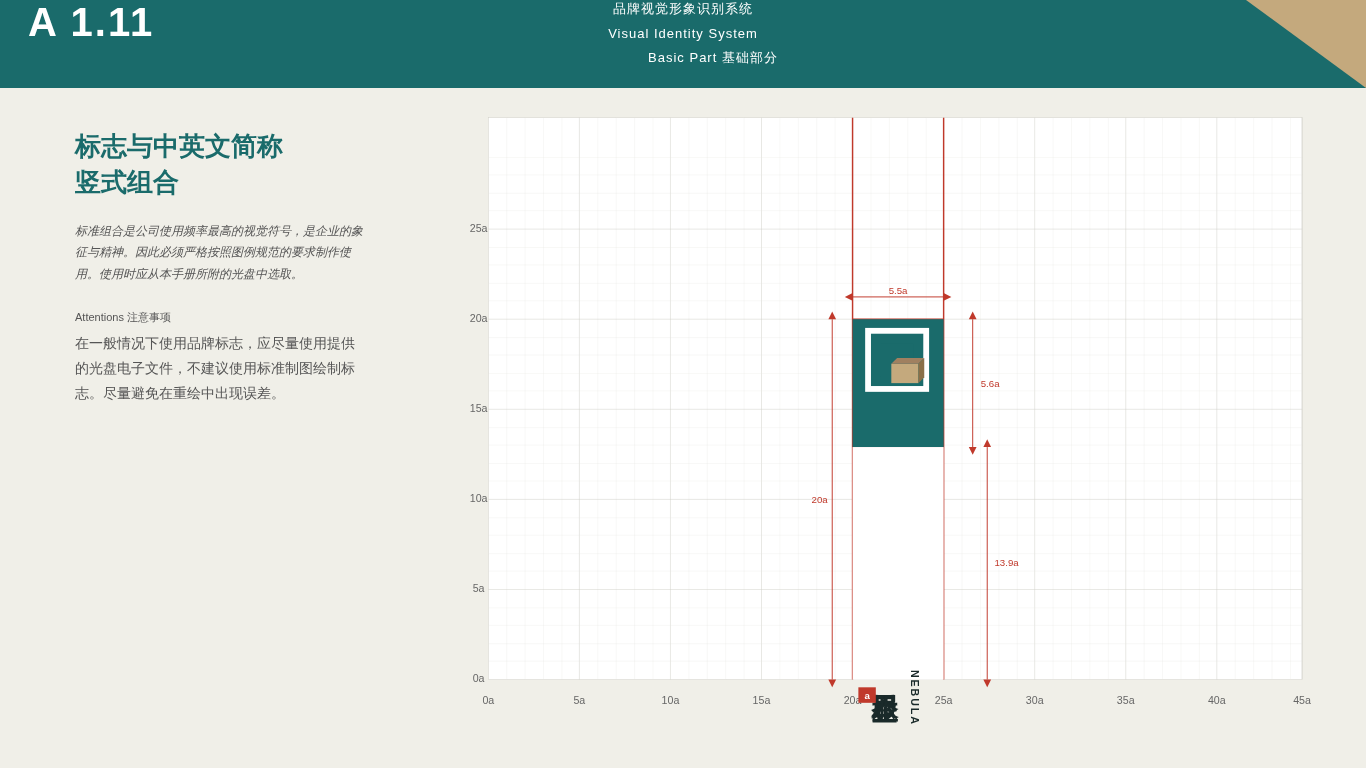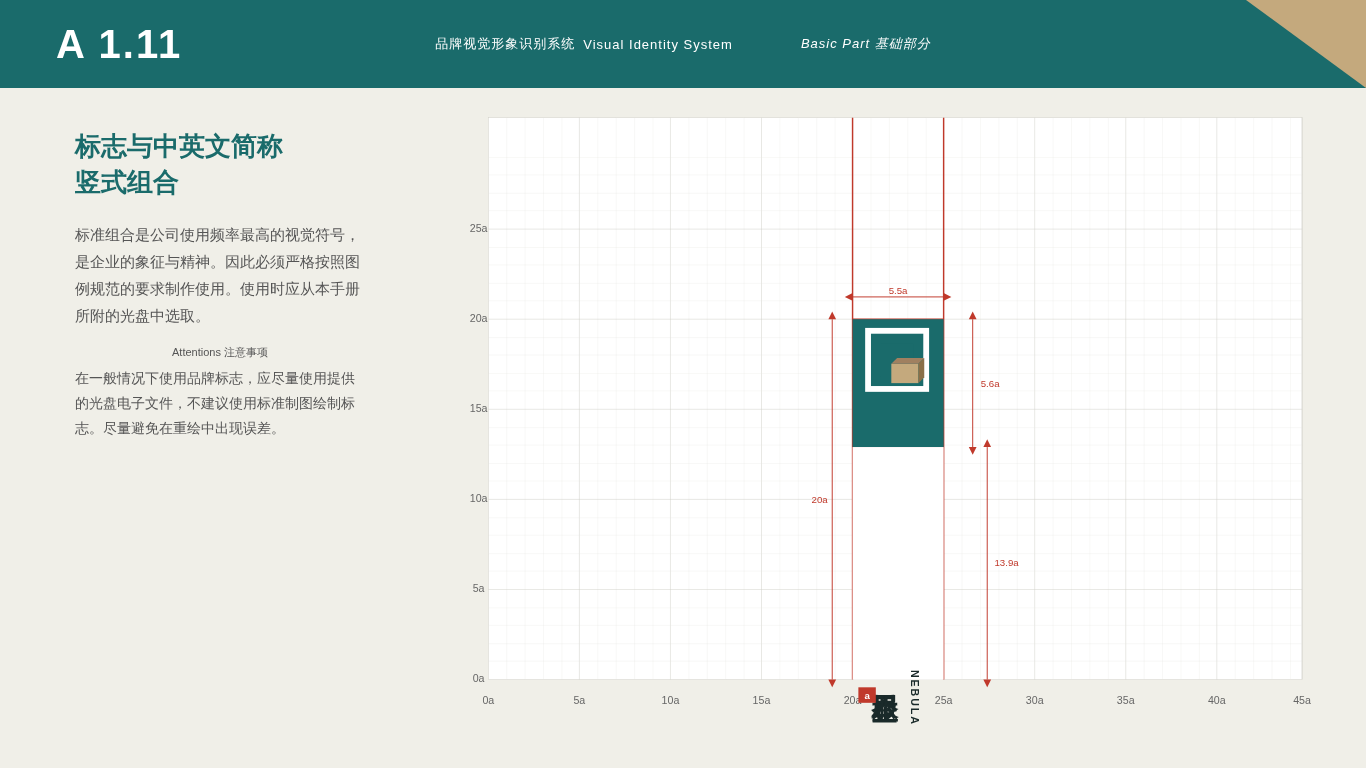--- a/index.html
+++ b/index.html
@@ -17,8 +17,7 @@
       height: 88px;
       background: #1a6b6b;
       display: flex;
-      align-items: center;
-      padding: 0 56px;
+      padding: 0 28px;
       position: relative;
     }
     .header-page-num {

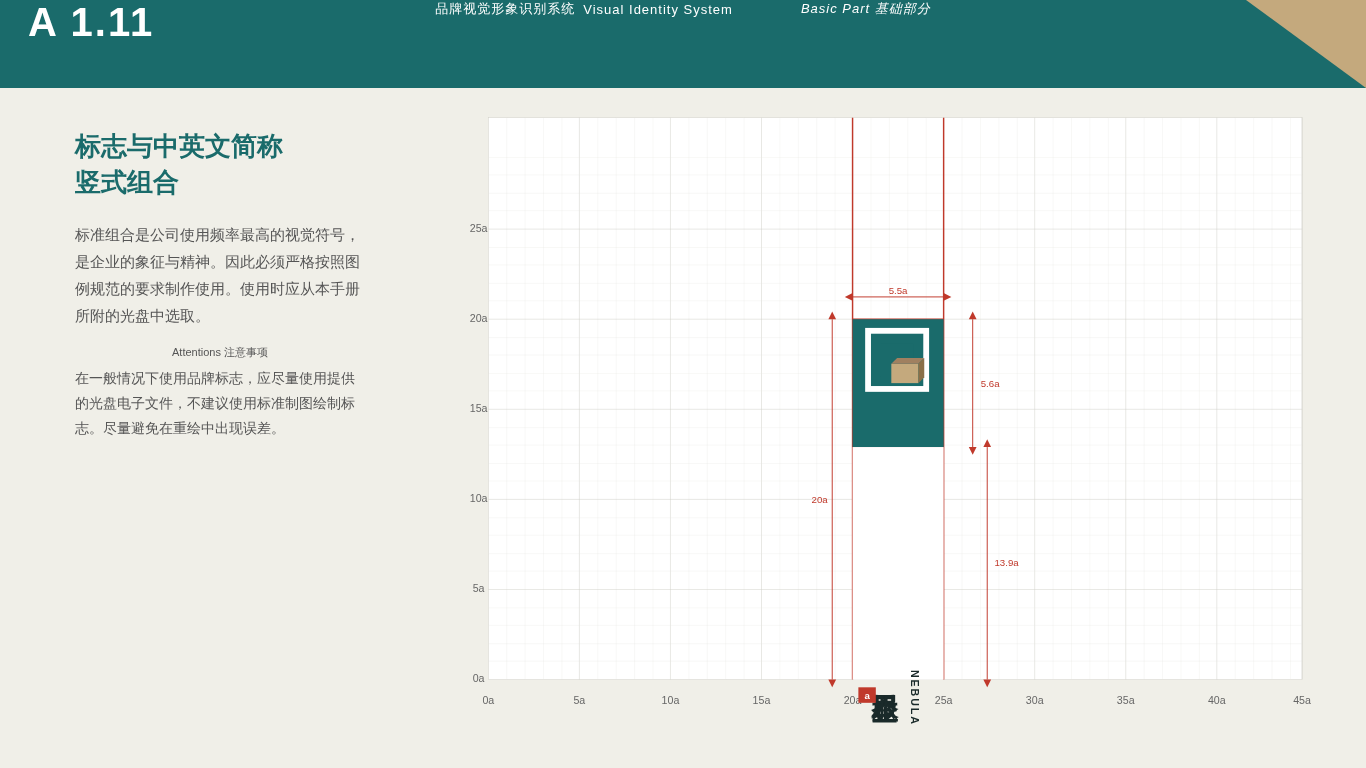--- a/index.html
+++ b/index.html
@@ -36,6 +36,7 @@
       color: #fff;
       font-size: 13px;
       letter-spacing: 1px;
+      flex-direction: column;
     }
     
     .corner-shape {

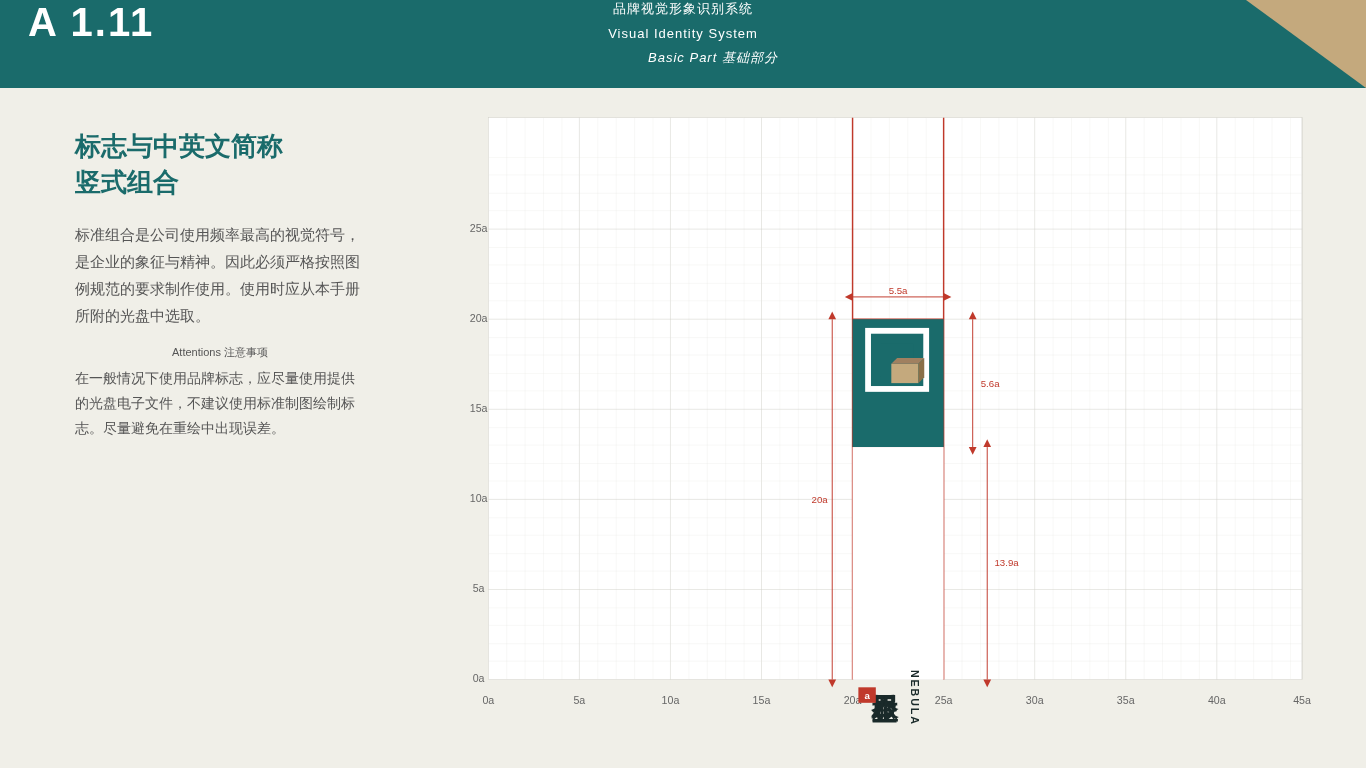--- a/index.html
+++ b/index.html
@@ -121,7 +121,7 @@
   <div class="header-center">
     <span>品牌视觉形象识别系统</span>
     <span>Visual Identity System</span>
-    <span style="margin-left: 60px; font-style: italic;">Basic Part 基础部分</span>
+    <span style="margin-left: 60px;">Basic Part 基础部分</span>
   </div>
   <div class="corner-shape"></div>
 </div>

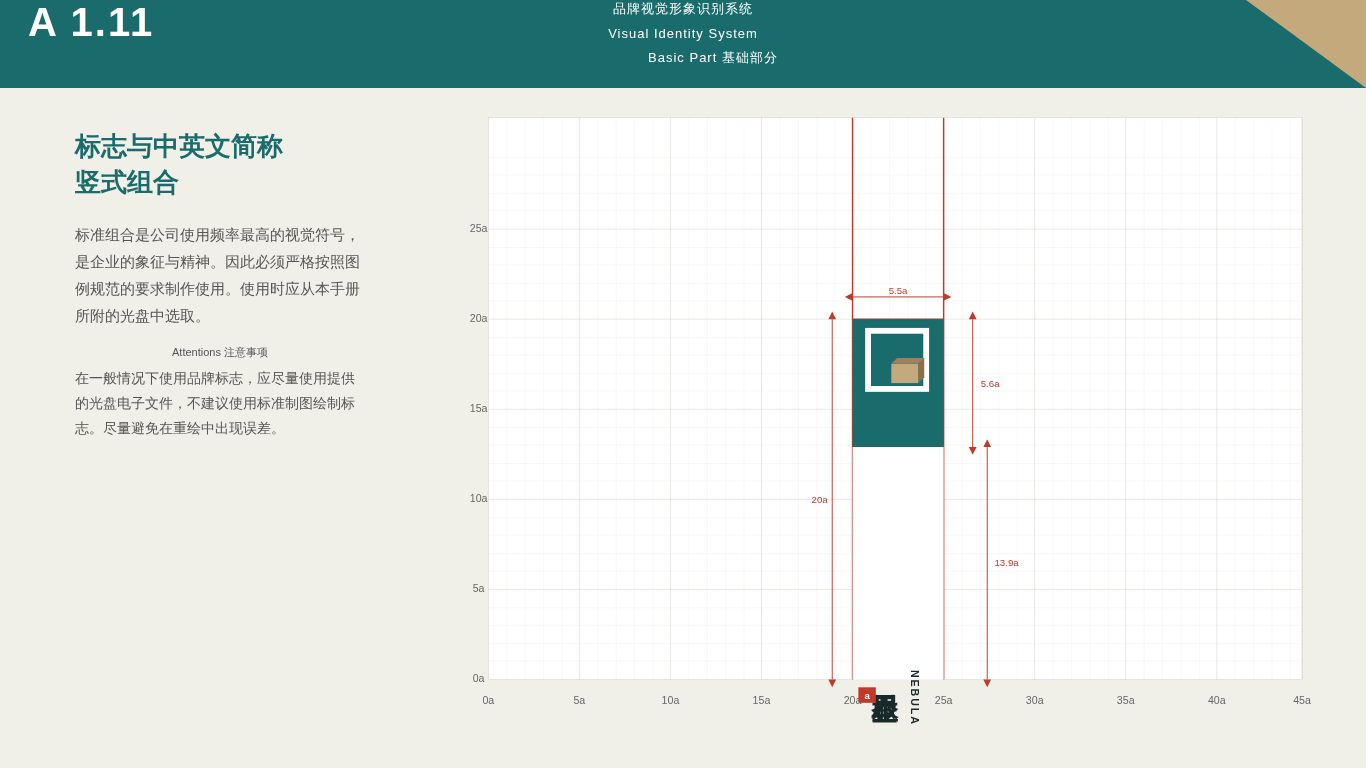--- a/index.html
+++ b/index.html
@@ -82,10 +82,11 @@
       margin-bottom: 20px;
     }
     .description {
-      font-size: 15px;
+      font-size: 12px;
       color: #555;
       line-height: 1.8;
       margin-bottom: 16px;
+      font-style: italic;
     }
     .attention-title {
       font-size: 11px;

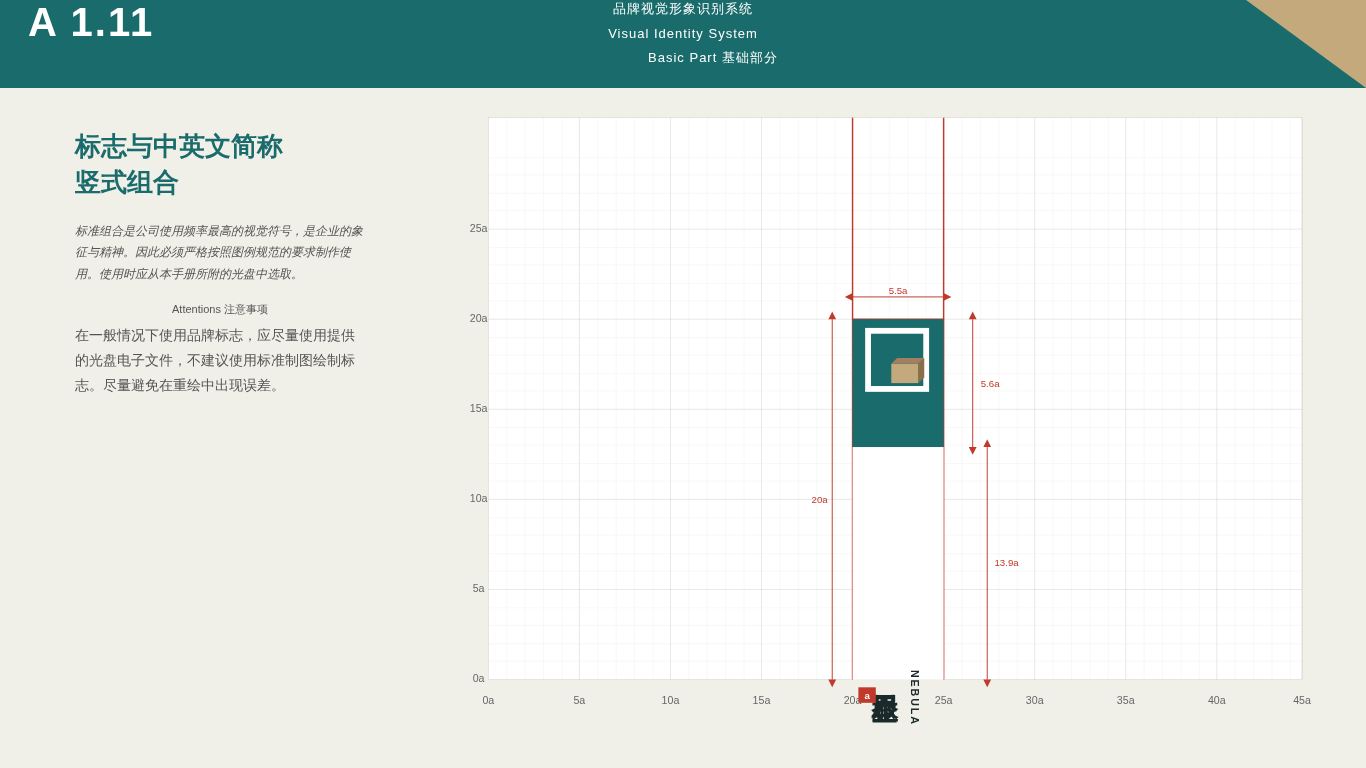--- a/index.html
+++ b/index.html
@@ -92,8 +92,7 @@
       font-size: 11px;
       color: #555;
       margin-bottom: 6px;
-      margin-top: 16px;
-      text-align: center;
+      margin-top: 24px;
     }
     .attention-text {
       font-size: 14px;

